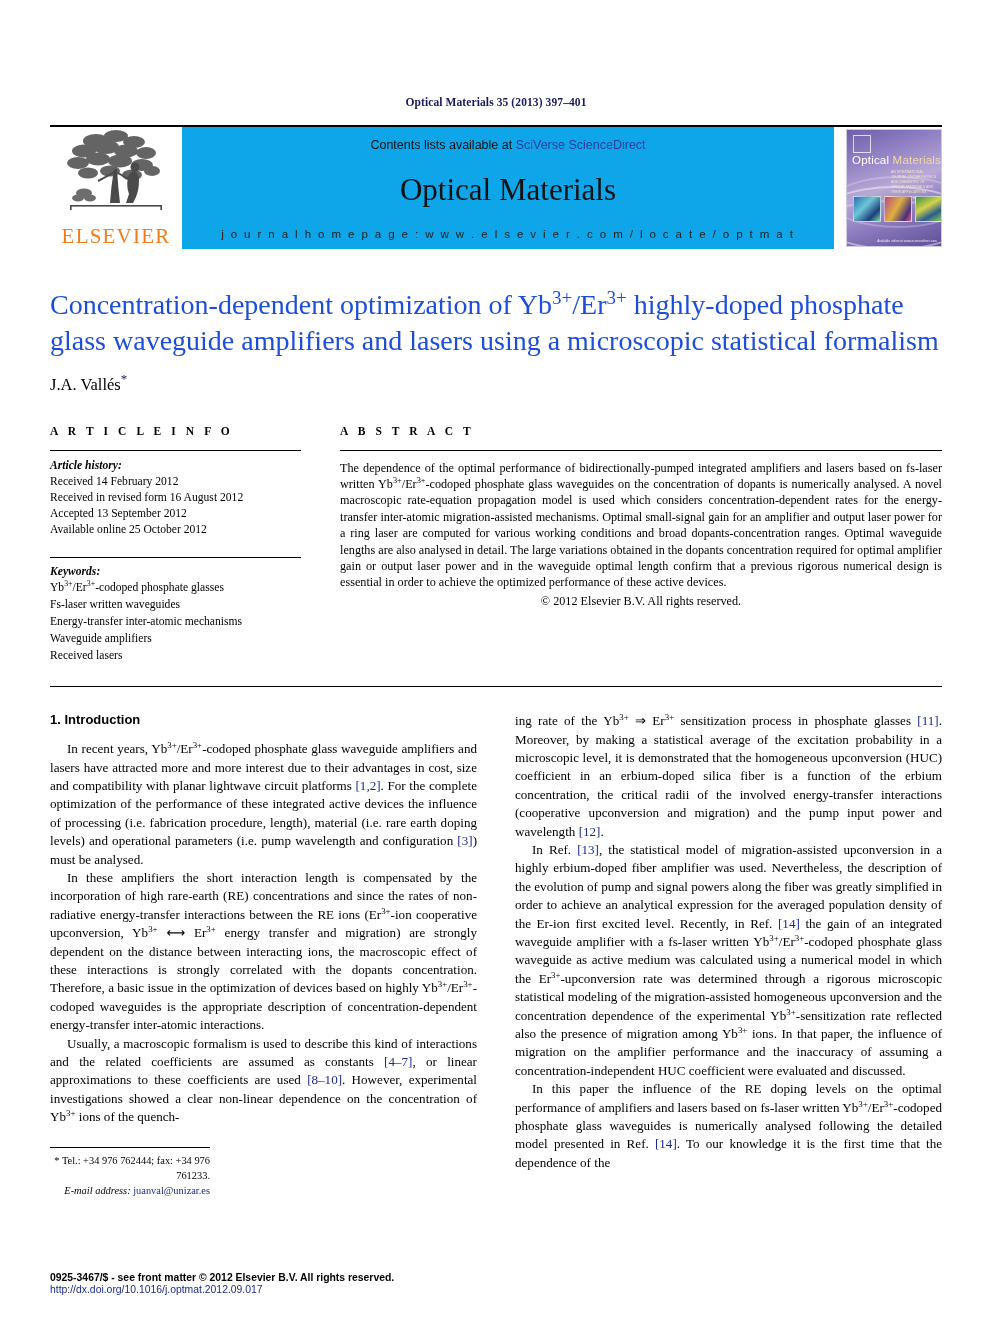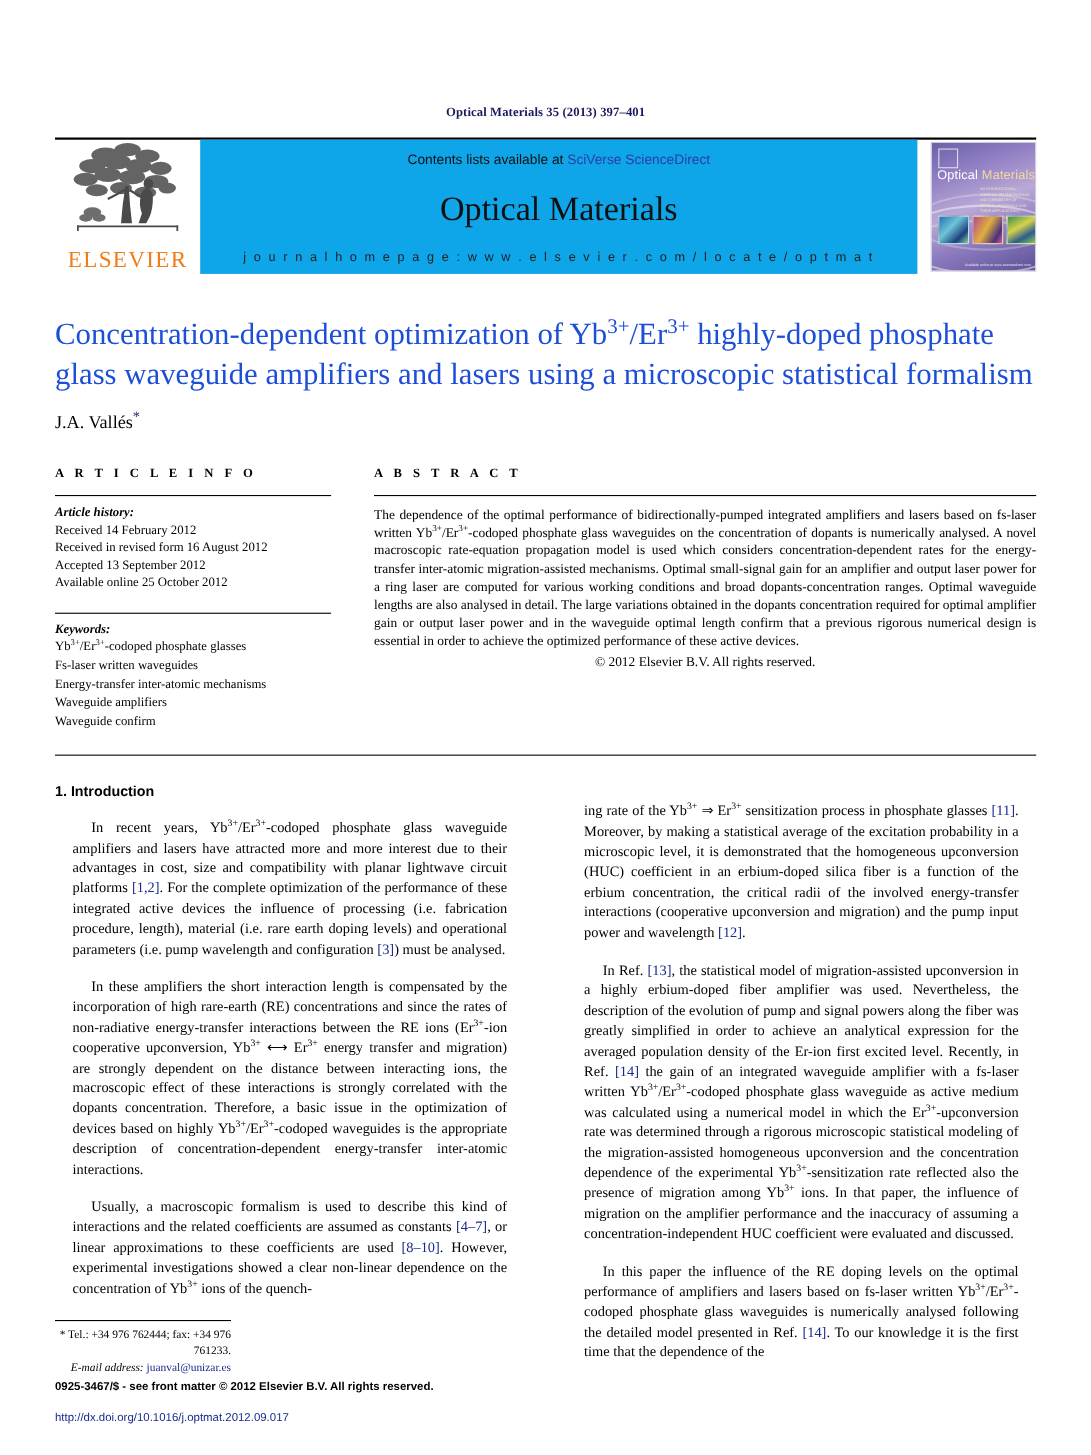--- a/index.html
+++ b/index.html
@@ -402,7 +402,7 @@
         <div>Fs-laser written waveguides</div>
         <div>Energy-transfer inter-atomic mechanisms</div>
         <div>Waveguide amplifiers</div>
-        <div>Waveguide confirm</div>
+        <div>Received lasers</div>
       </div>
     </div>
 

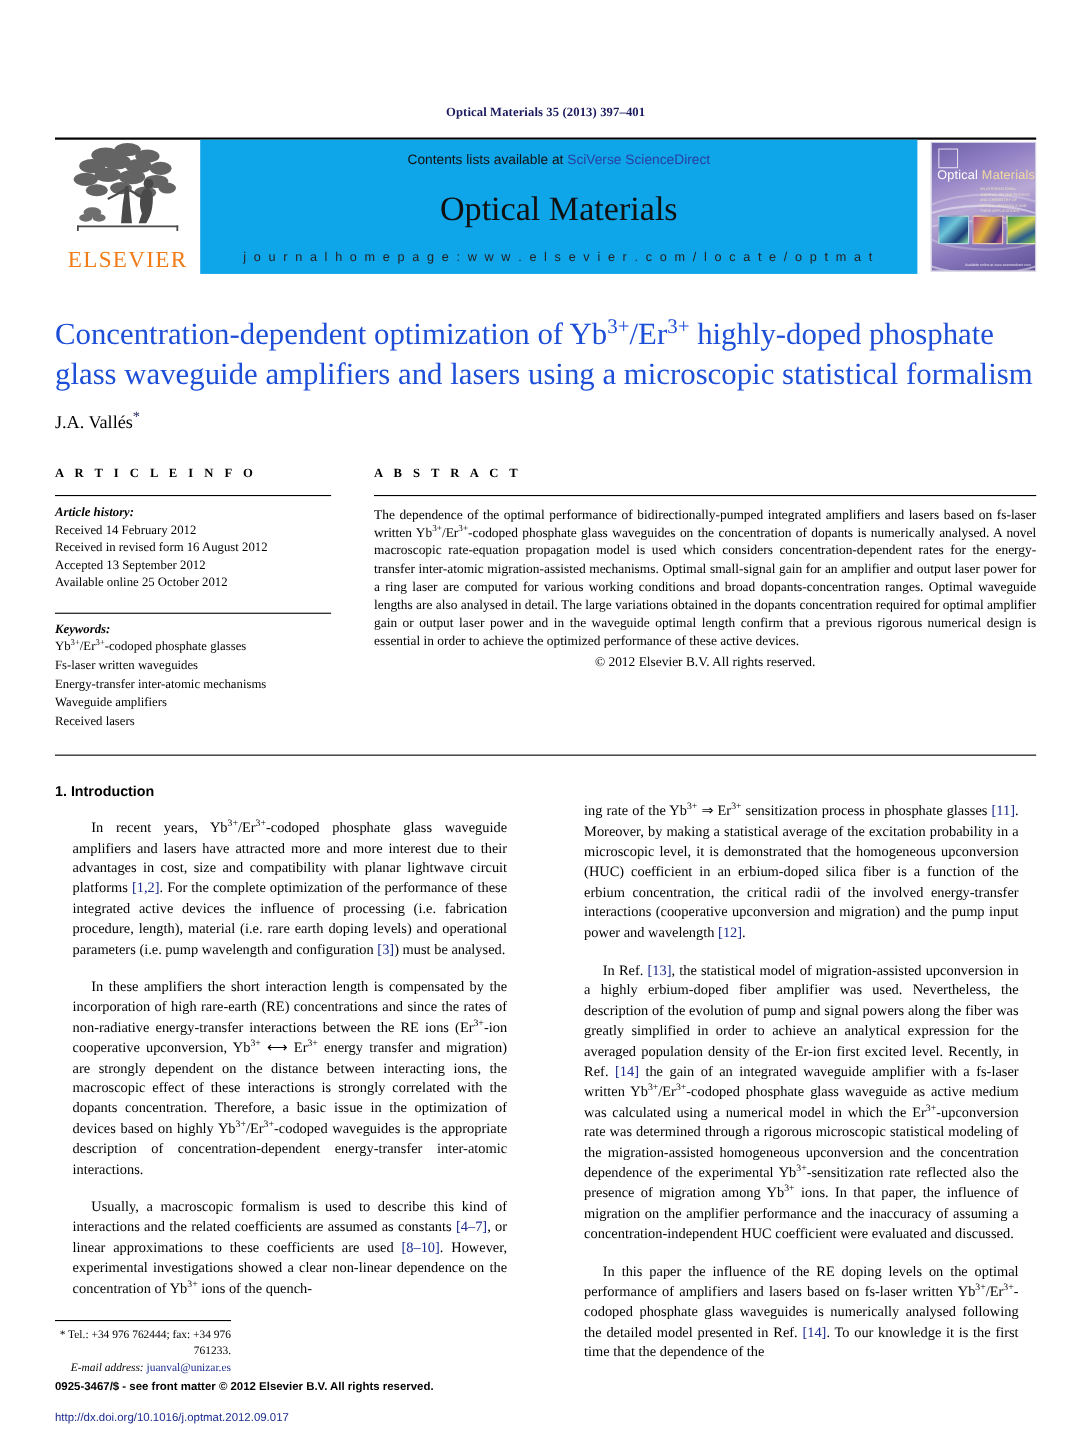--- a/index.html
+++ b/index.html
@@ -244,7 +244,7 @@
     margin: 0 0 13px 0;
   }
   .bcol p {
-    margin: 16px;
+    margin: 0;
     font-size: 13.1px;
     line-height: 1.405;
     text-align: justify;

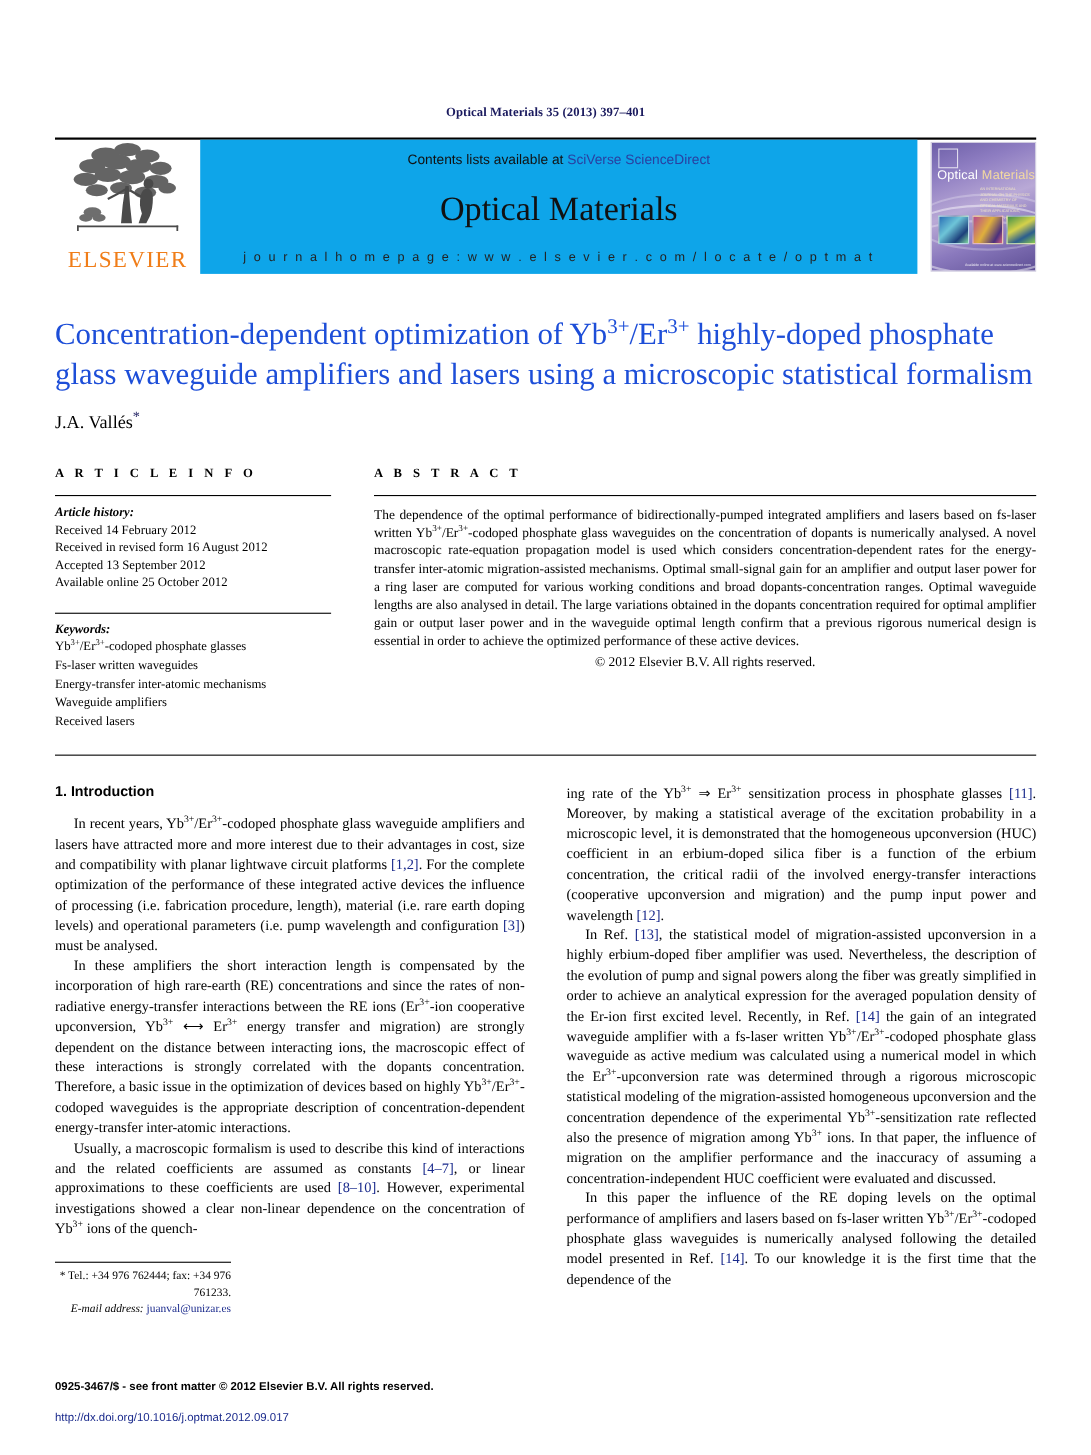--- a/index.html
+++ b/index.html
@@ -290,7 +290,7 @@
     font-family: "Liberation Sans", sans-serif;
     font-size: 10.4px;
     color: #1a2a8c;
-    margin-top: 17px;
+    margin-top: 1px;
   }
   sup { font-size: 0.68em; vertical-align: super; line-height: 0; }
 </style>

